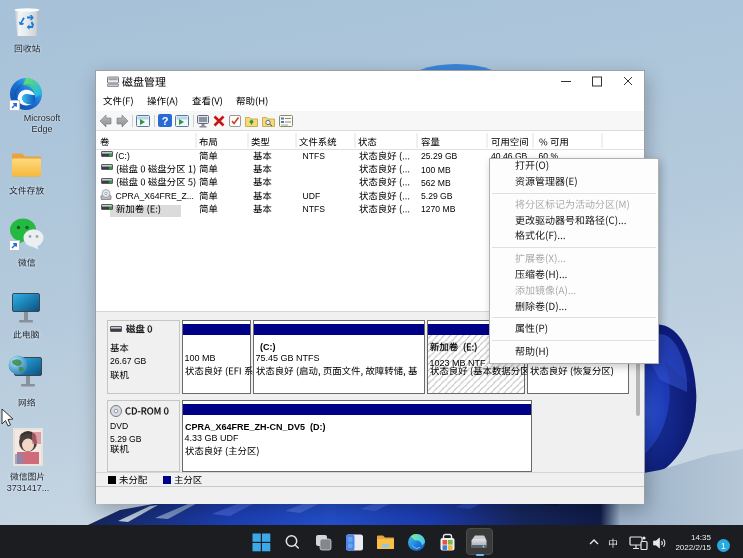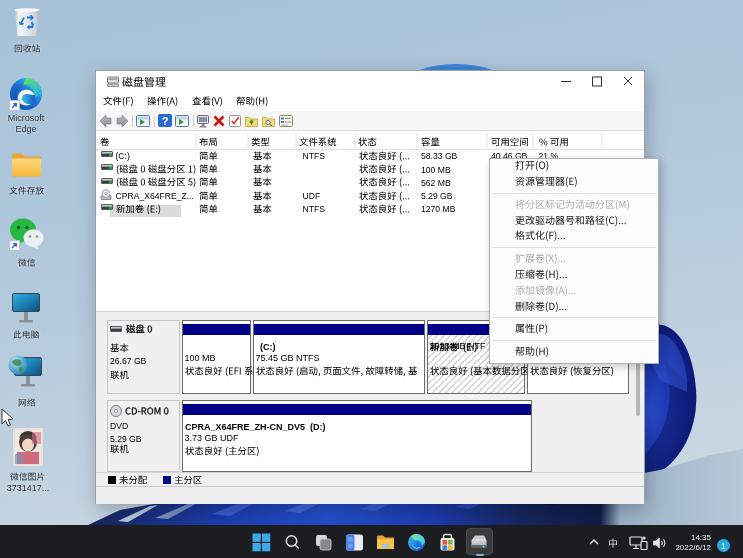--- a/index.html
+++ b/index.html
@@ -305,7 +305,7 @@
       <use href="#g7AD9" x="2000"></use>
     </g>
   </svg>
-<div class="dlab" style="left:0px;top:113px;width:52px">Microsoft<br>Edge</div>
+<div class="dlab" style="left:16px;top:113px;width:52px">Microsoft<br>Edge</div>
 <svg class="t dl" style="left:8.5px;top:185.2px" width="37.2" height="11.4">
     <g transform="translate(0,8.8) scale(0.00880)" fill="#1c2430">
       <use href="#g6587" x="0"></use>

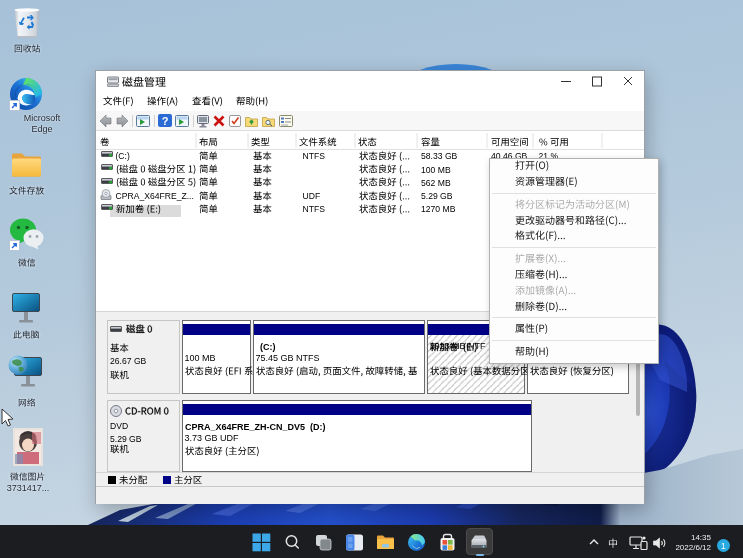--- a/index.html
+++ b/index.html
@@ -552,7 +552,7 @@
       <use href="#g002E" x="5144"></use>
     </g>
   </svg>
-<div class="lat" style="left:421px;top:151.2px">58.33 GB</div>
+<div class="lat" style="left:421px;top:151.2px">25.29 GB</div>
 <div class="lat" style="left:491px;top:151.2px">40.46 GB</div>
 <div class="lat" style="left:538.5px;top:151.2px">21 %</div>
 <svg class="abs" style="left:100.5px;top:164.3px" width="12" height="6">

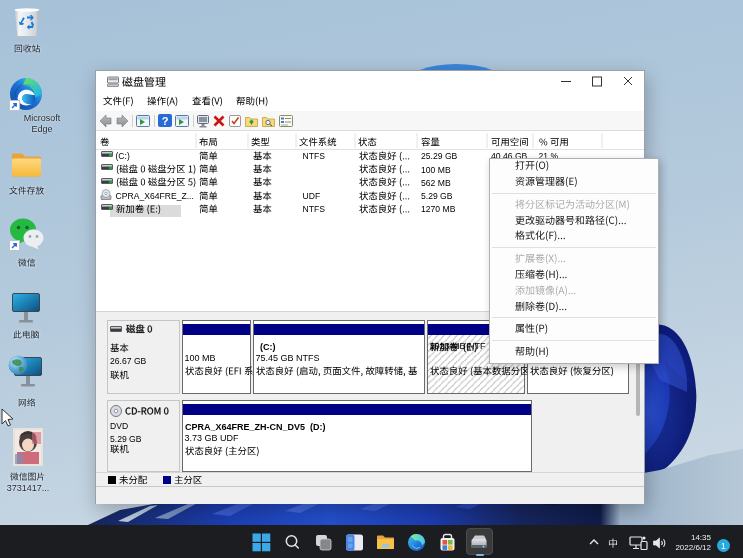--- a/index.html
+++ b/index.html
@@ -554,7 +554,7 @@
   </svg>
 <div class="lat" style="left:421px;top:151.2px">25.29 GB</div>
 <div class="lat" style="left:491px;top:151.2px">40.46 GB</div>
-<div class="lat" style="left:538.5px;top:151.2px">21 %</div>
+<div class="lat" style="left:538.5px;top:151.2px">60 %</div>
 <svg class="abs" style="left:100.5px;top:164.3px" width="12" height="6">
     <rect x="0.5" y="0.5" width="11" height="5" rx="0.5" fill="#3a3e44" stroke="#1a1a1a" stroke-width="0.5"></rect>
     <rect x="1" y="1" width="10" height="1.6" fill="#c8ccd2"></rect>

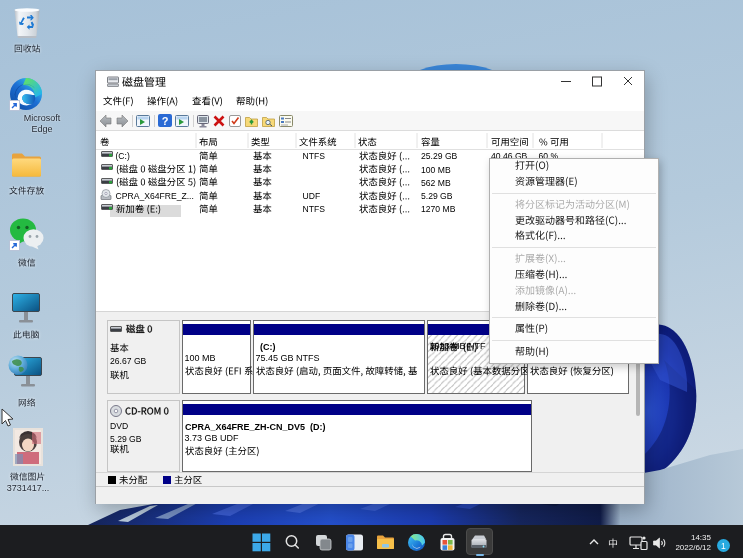--- a/index.html
+++ b/index.html
@@ -815,7 +815,7 @@
       <use href="#g0029" x="4705"></use>
     </g>
   </svg>
-<div class="blat" style="left:429.5px;top:341px">1023 MB NTF</div>
+<div class="blat" style="left:429.5px;top:358px">1023 MB NTF</div>
 <svg class="t " style="left:429.5px;top:364.6px" width="93.0" height="12.2">
     <g transform="translate(0,9.4) scale(0.00940)" fill="#000">
       <use href="#g72B6" x="0"></use>

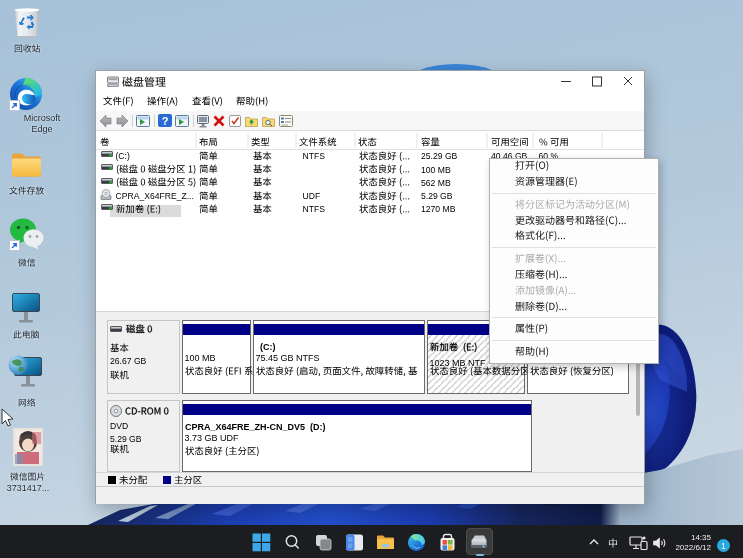--- a/index.html
+++ b/index.html
@@ -875,7 +875,7 @@
 <div class="abs" style="left:182px;top:400px;width:350px;height:72px;background:#fff;border:1px solid #6a6a6a"></div>
 <div class="abs" style="left:183px;top:404px;width:348px;height:10.5px;background:#000087"></div>
 <div class="blat b" style="left:185px;top:422.3px">CPRA_X64FRE_ZH-CN_DV5  (D:)</div>
-<div class="blat" style="left:184.5px;top:433.3px">3.73 GB UDF</div>
+<div class="blat" style="left:184.5px;top:433.3px">4.33 GB UDF</div>
 <svg class="t " style="left:184.5px;top:444.6px" width="76.5" height="12.2">
     <g transform="translate(0,9.4) scale(0.00940)" fill="#000">
       <use href="#g72B6" x="0"></use>

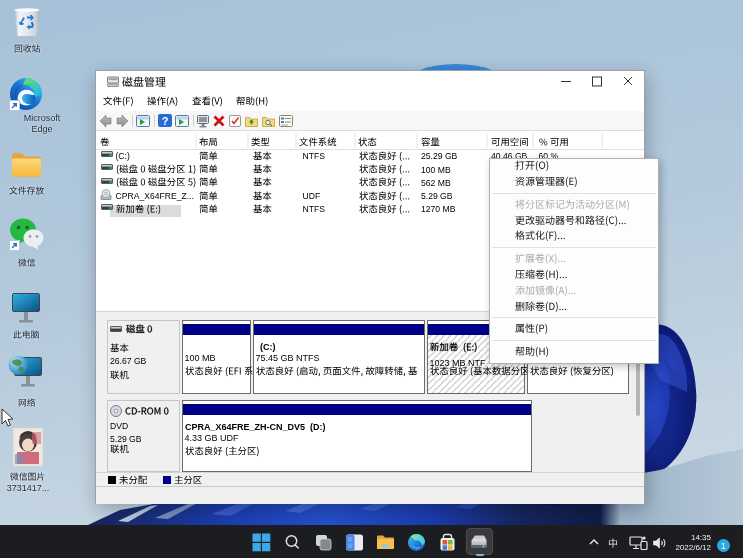--- a/index.html
+++ b/index.html
@@ -1140,7 +1140,7 @@
 <path d="M9.5 5 Q11.2 7 9.5 9 M11.5 3.2 Q14.2 7 11.5 10.8" stroke-width="1.1"></path>
 </svg>
 <div class="tray" style="right:32px;top:532.5px">14:35</div>
-<div class="tray" style="right:32px;top:543px">2022/6/12</div>
+<div class="tray" style="right:32px;top:543px">2022/2/15</div>
 <div class="abs" style="left:716.5px;top:538.5px;width:13px;height:13px;background:#28aae0;border-radius:50%"></div>
 <div class="abs" style="left:721px;top:540.5px;color:#fff;font-size:8.5px;font-family:'Liberation Sans'">1</div>
 <svg class="abs" style="left:0px;top:408px" width="14" height="20">

